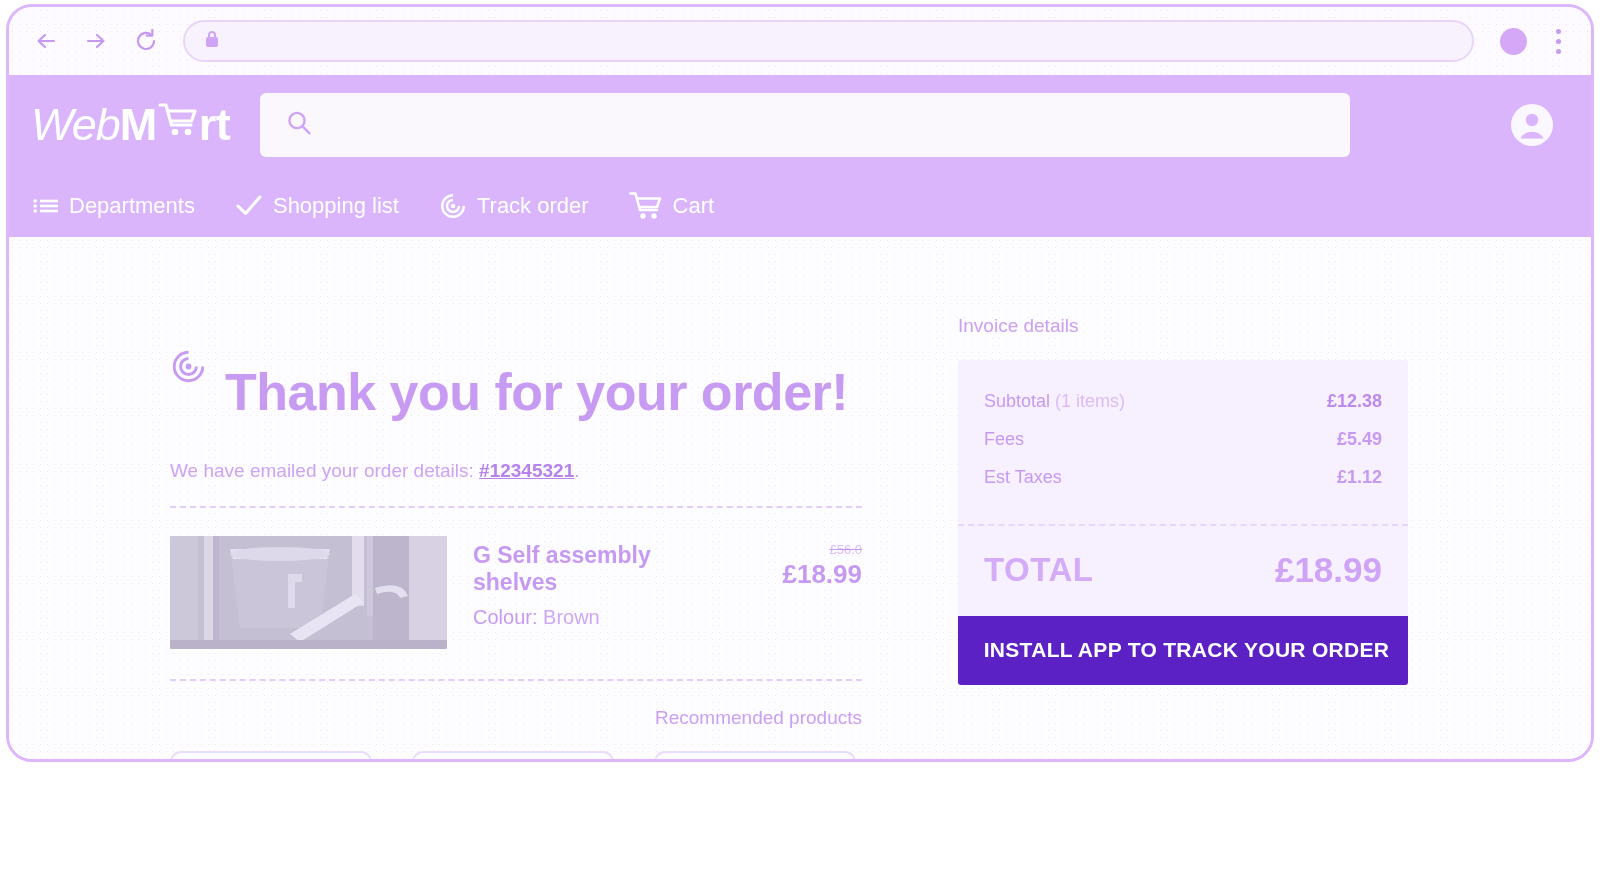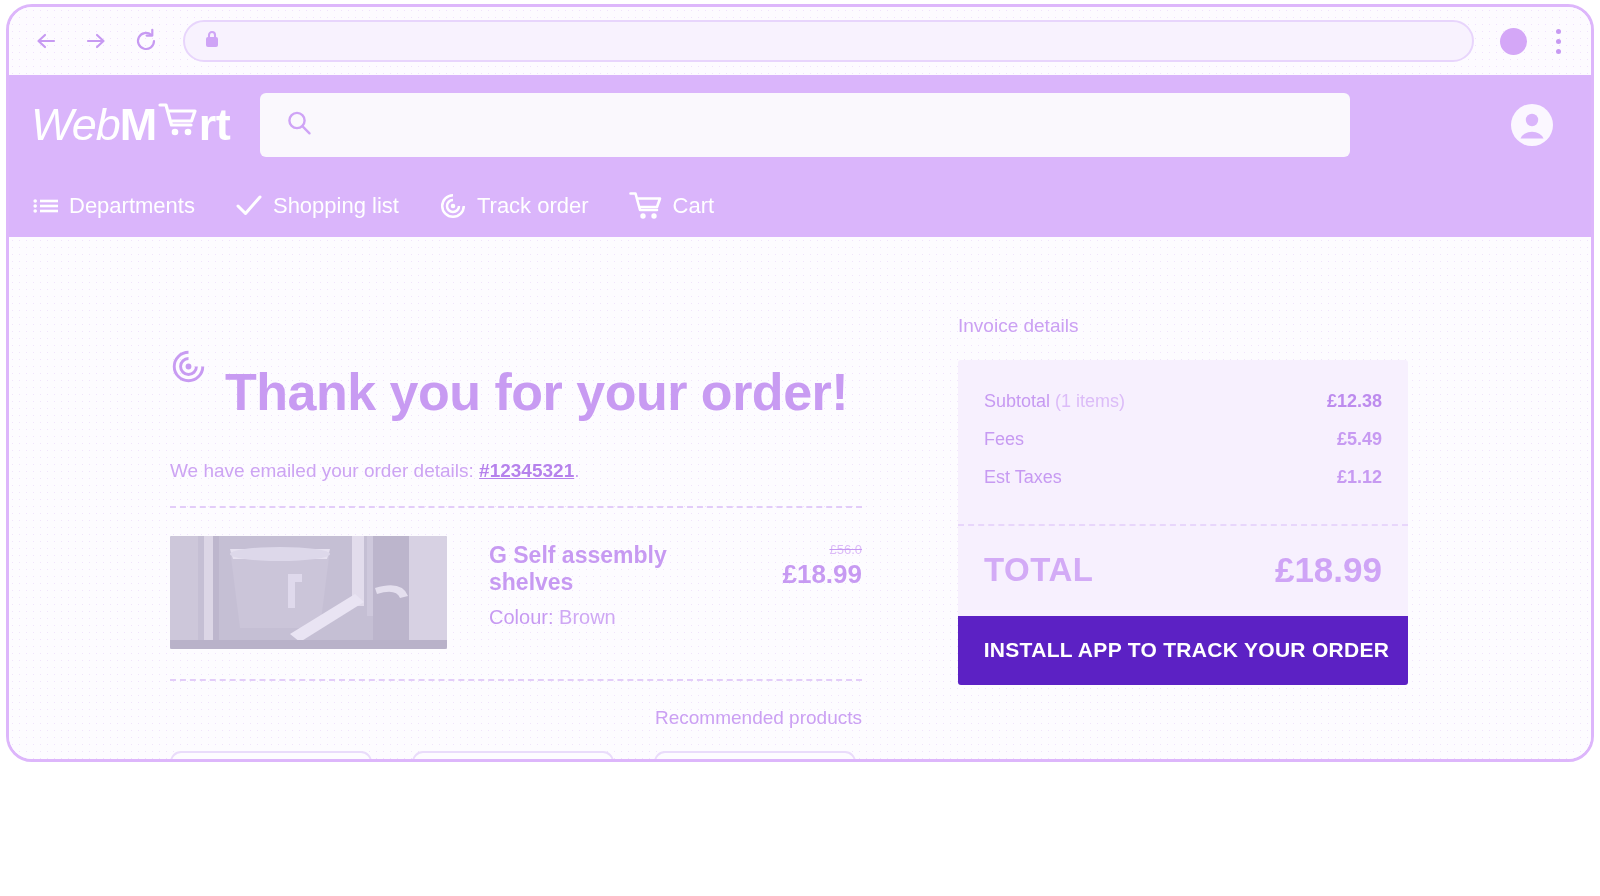--- a/index.html
+++ b/index.html
@@ -223,7 +223,7 @@
     display: flex;
     align-items: flex-start;
     padding: 28px 0 30px 0;
-    gap: 42px;
+    gap: 26px;
   }
   .product-thumb {
     width: 277px;

